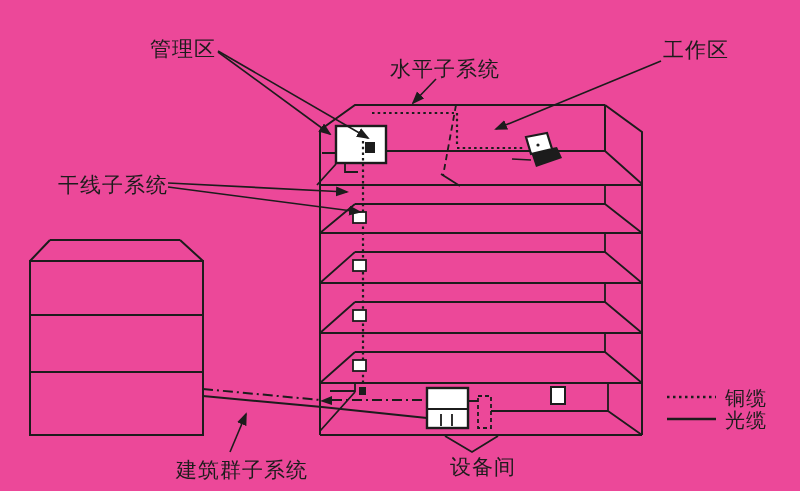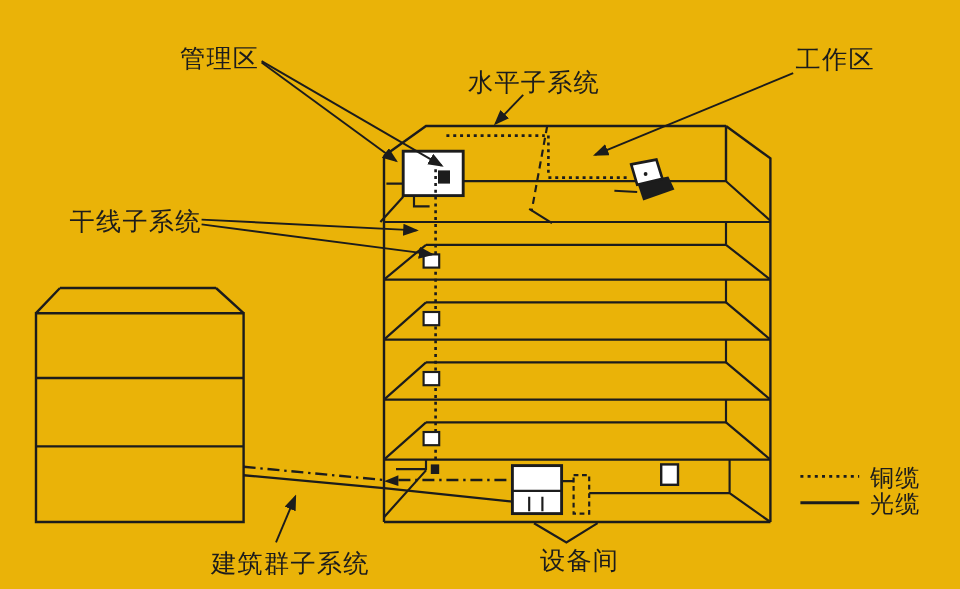--- a/index.html
+++ b/index.html
@@ -6,7 +6,7 @@
   .page{
     position:relative;
     width:800px;height:491px;
-    background:#eab308;
+    background:#ec4899;
     font-family:"DejaVu Sans","Liberation Sans",sans-serif;
     overflow:hidden;
   }

